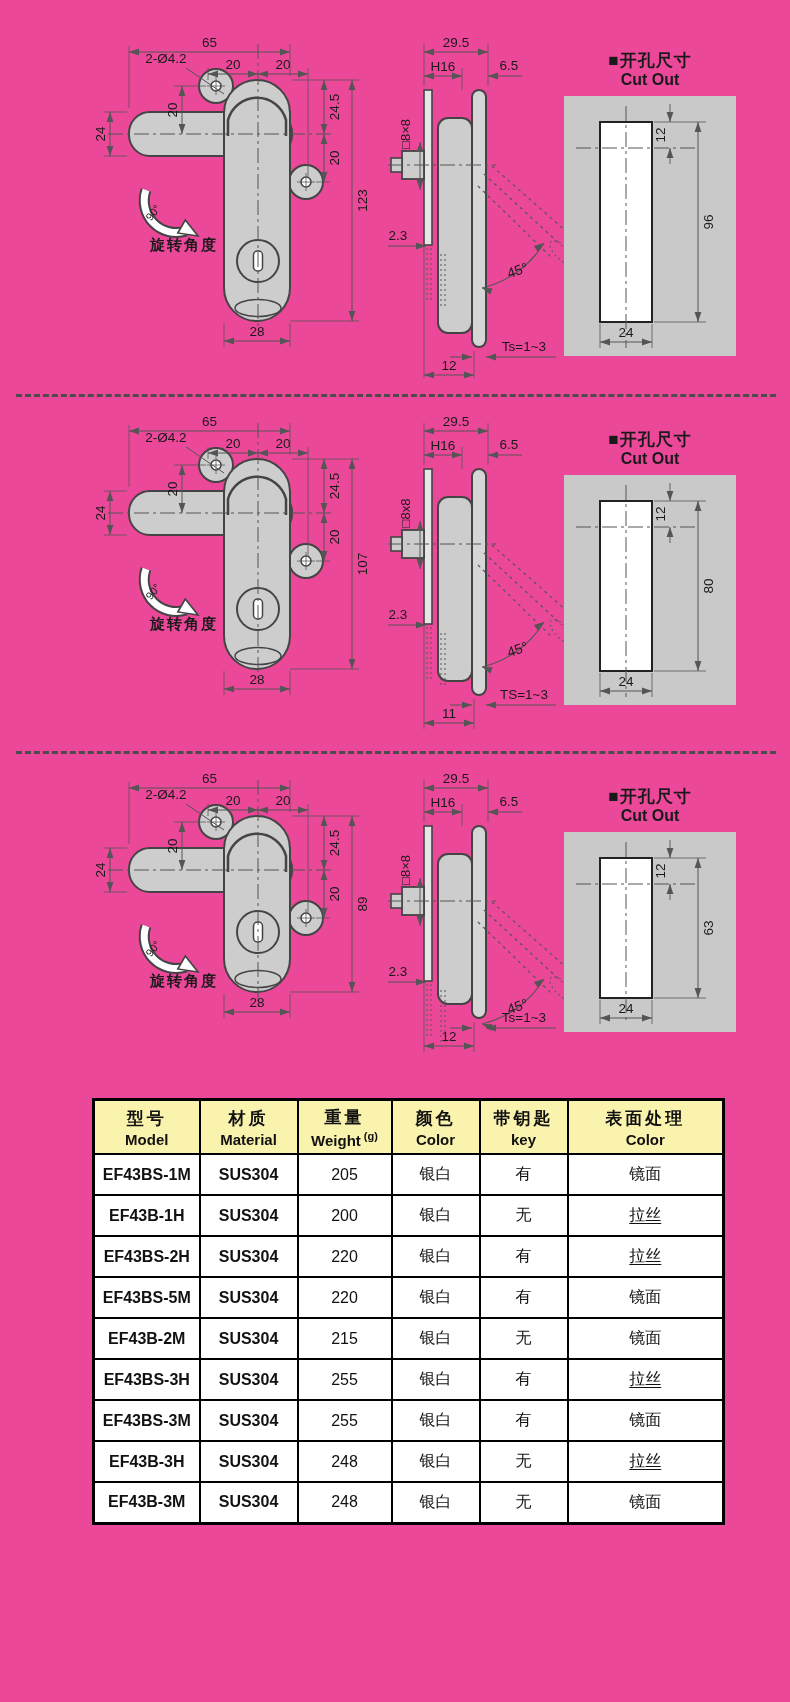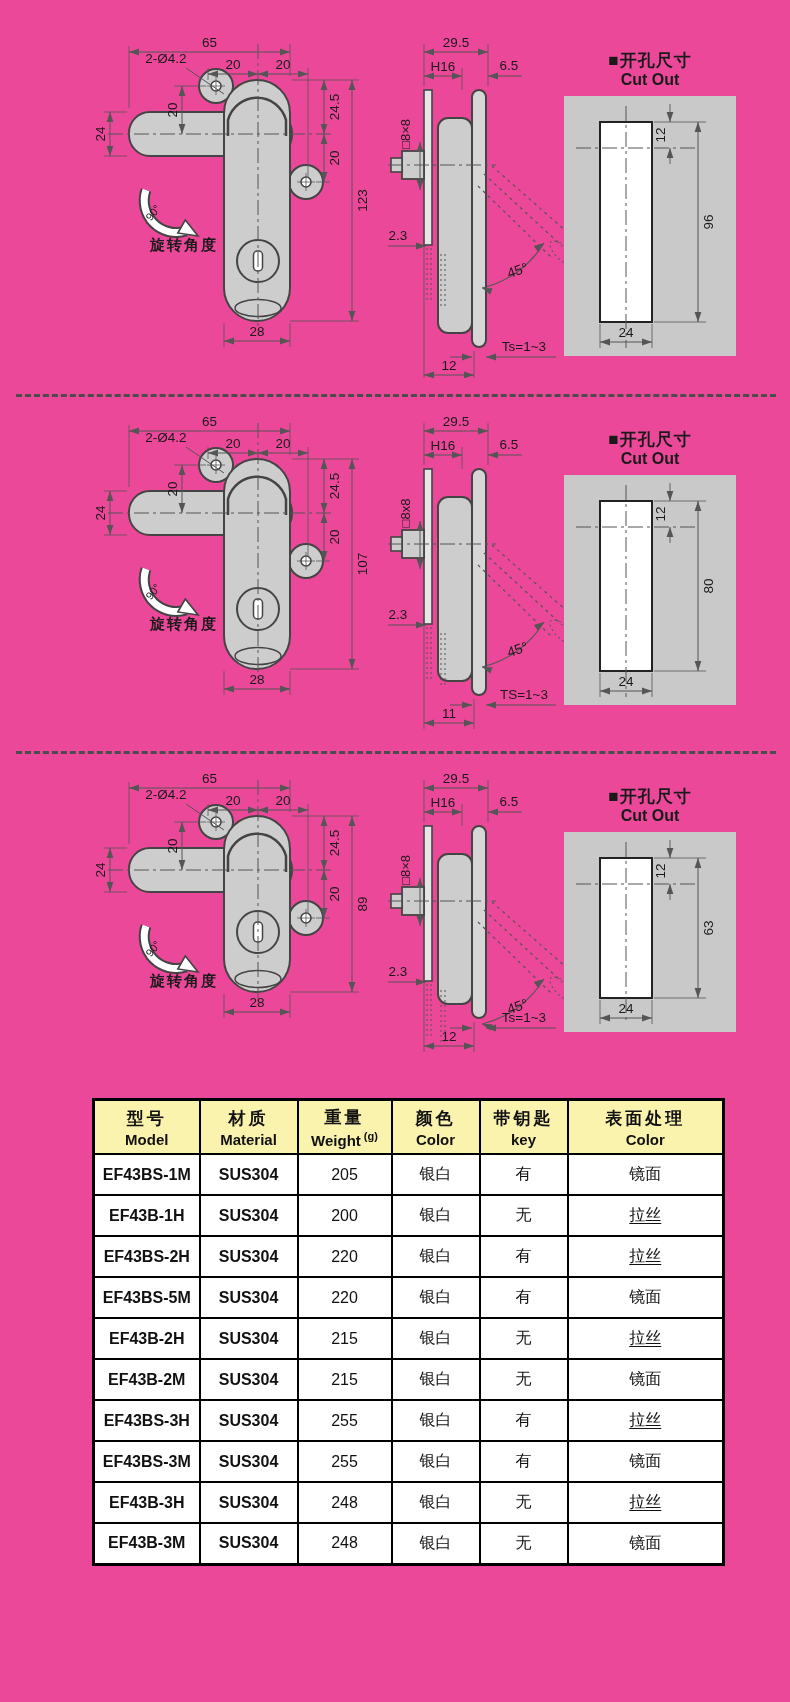--- a/index.html
+++ b/index.html
@@ -559,14 +559,6 @@
           <td>镜面</td>
         </tr>
         <tr>
-          <td class="model">EF43B-2H</td>
-          <td class="mat">SUS304</td>
-          <td>215</td>
-          <td>银白</td>
-          <td>无</td>
-          <td class="u">拉丝</td>
-        </tr>
-        <tr>
           <td class="model">EF43B-2M</td>
           <td class="mat">SUS304</td>
           <td>215</td>

